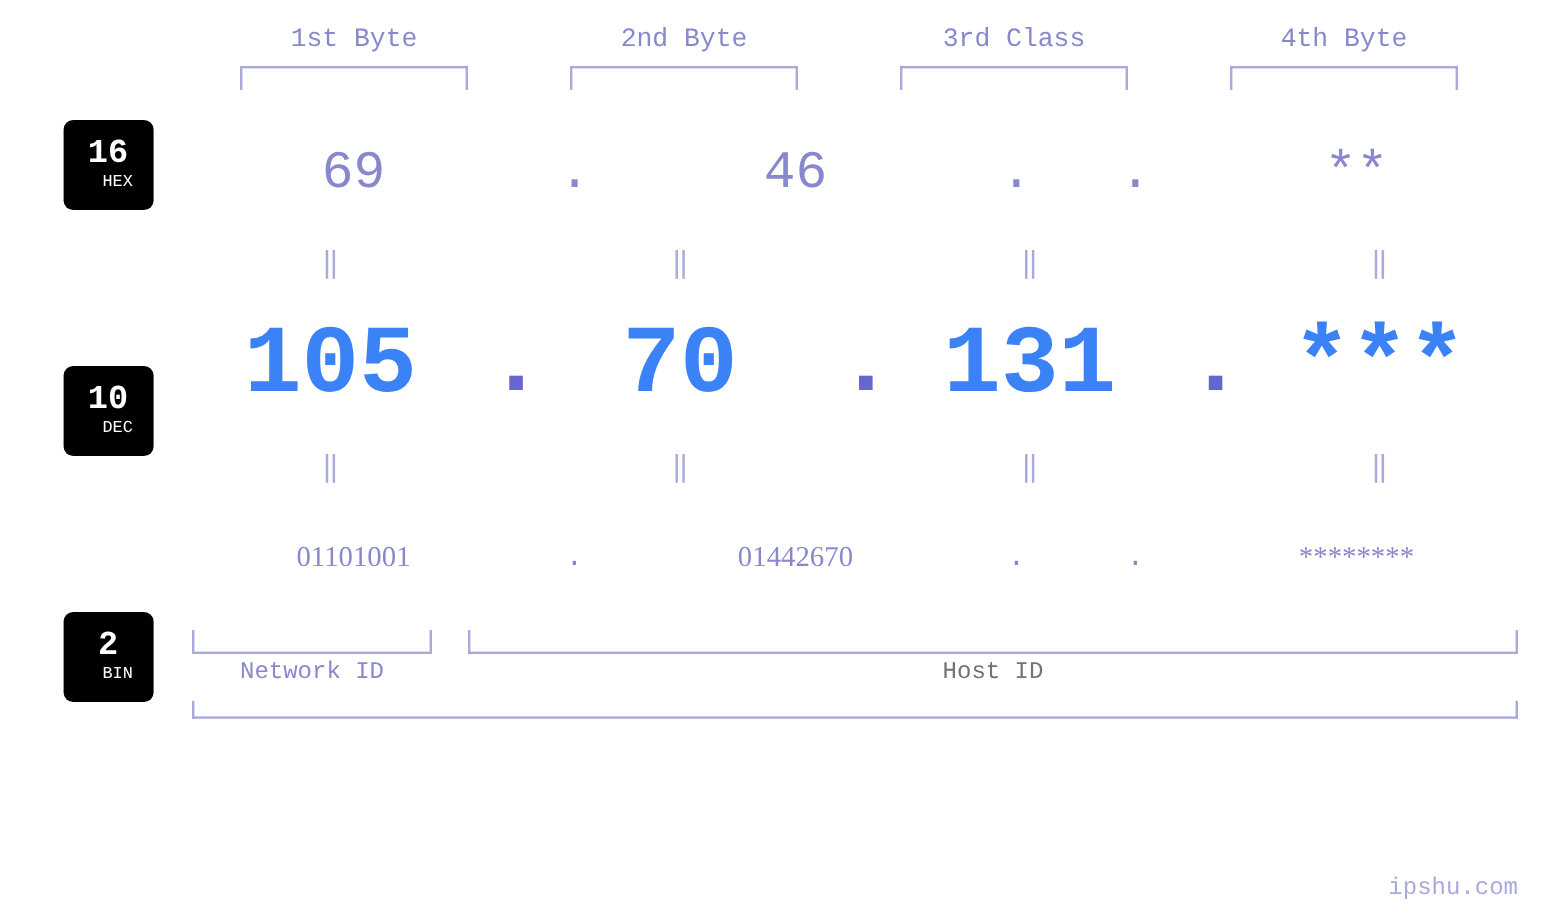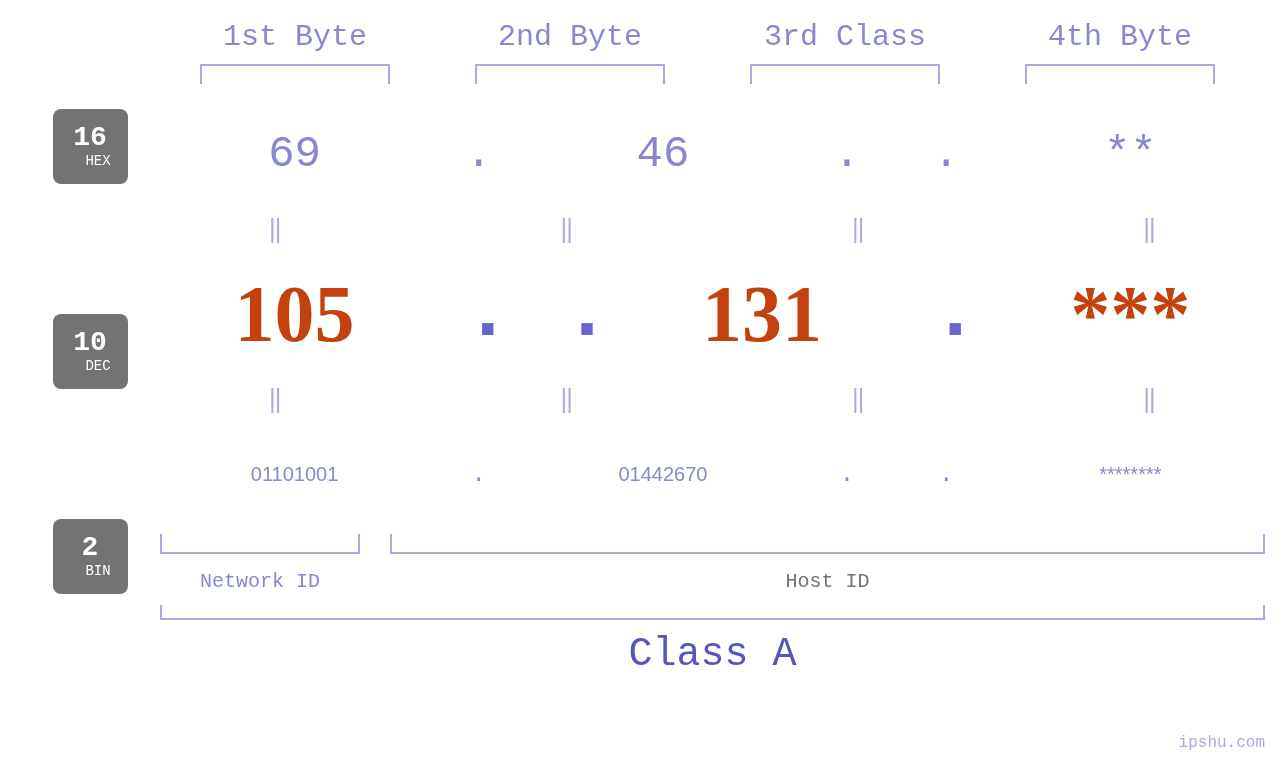--- a/index.html
+++ b/index.html
@@ -38,7 +38,7 @@
 
     .byte-label {
       color: #8888cc;
-      font-size: 30px;
+      font-size: 22px;
       font-family: 'Courier New', Courier, monospace;
       text-align: center;
       width: 200px;

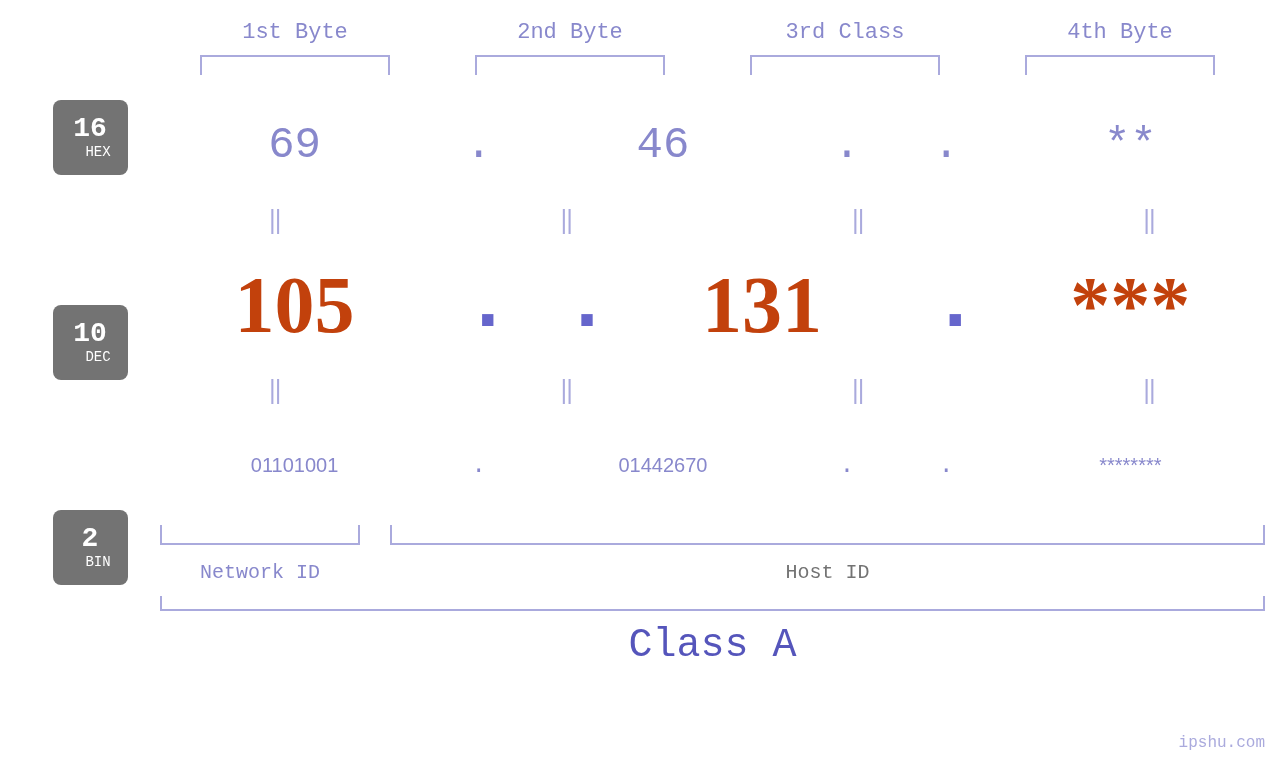--- a/index.html
+++ b/index.html
@@ -80,7 +80,7 @@
     }
 
     .badge {
-      background: #737373;
+      background: #000000;
       color: white;
       width: 75px;
       height: 75px;

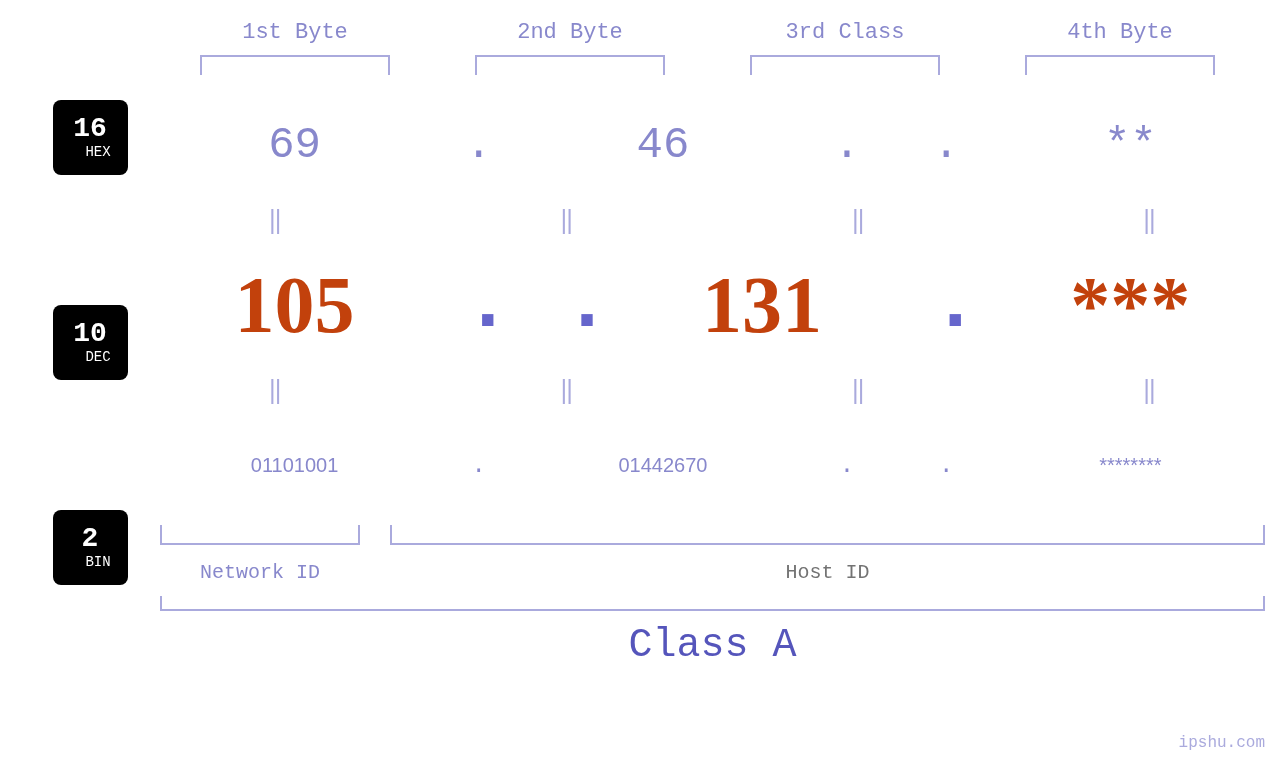--- a/index.html
+++ b/index.html
@@ -139,10 +139,10 @@
     }
 
     .dec-value {
-      color: #c2410c;
+      color: #3b82f6;
       font-size: 80px;
       font-weight: bold;
-      font-family: Liberation Serif, serif;
+      font-family: Liberation Mono, monospace;
     }
 
     .bin-value {

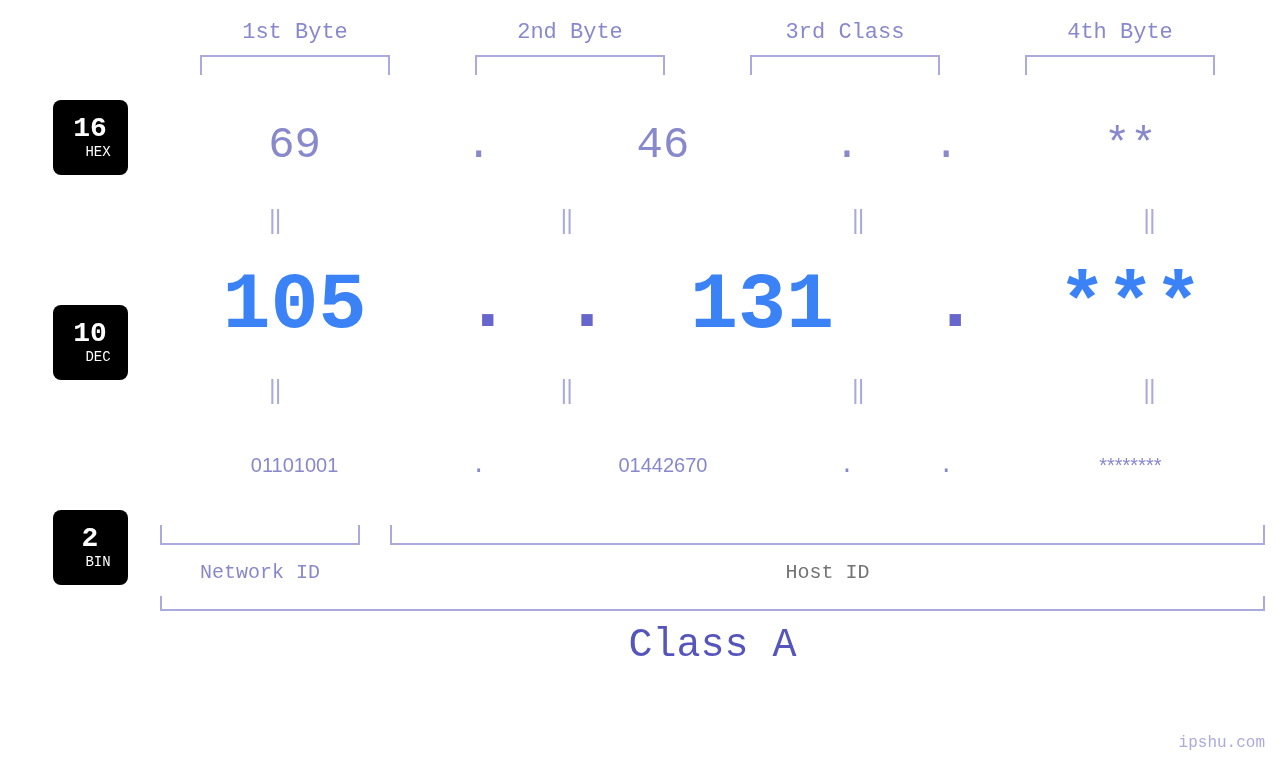--- a/index.html
+++ b/index.html
@@ -276,6 +276,9 @@
           <span class="dec-value">105</span>
         </div>
         <span class="dot-separator">.</span>
+        <div class="cell">
+          <span class="dec-value">70</span>
+        </div>
         <span class="dot-separator">.</span>
         <div class="cell">
           <span class="dec-value">131</span>

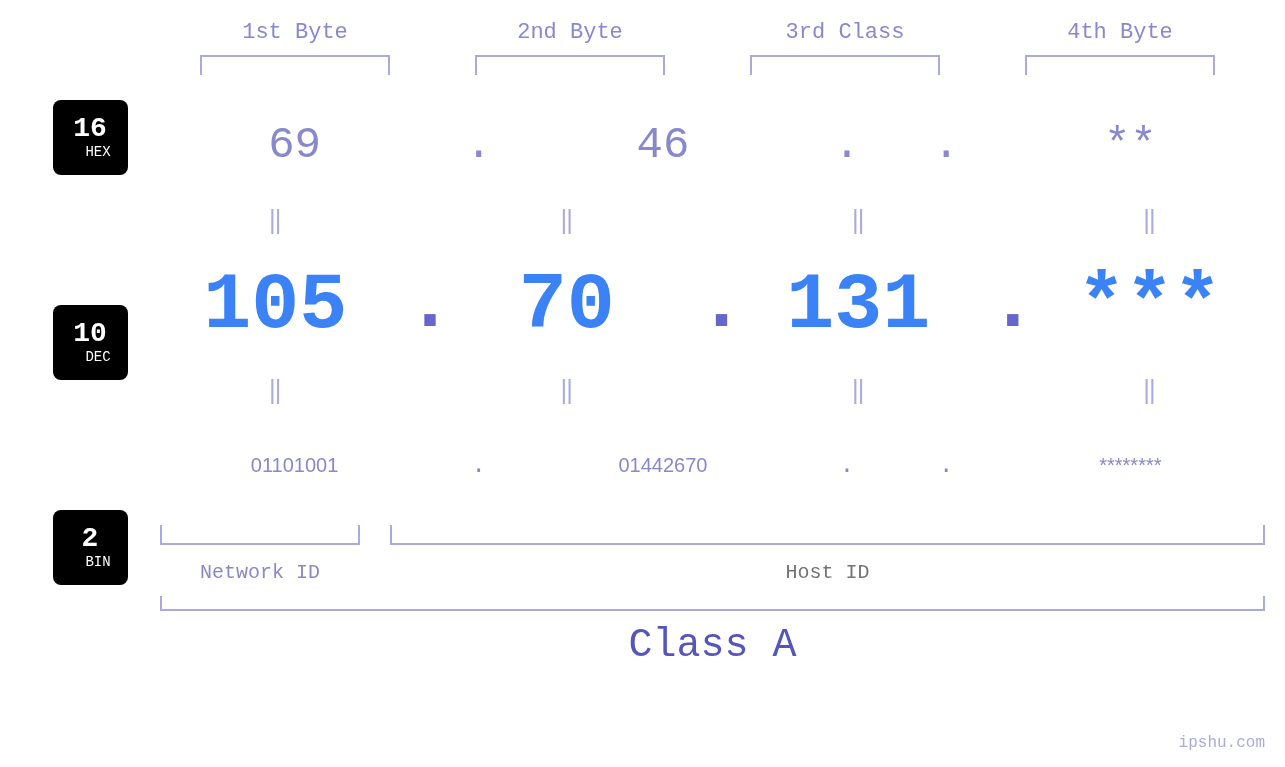--- a/index.html
+++ b/index.html
@@ -147,8 +147,8 @@
 
     .bin-value {
       color: #8888cc;
-      font-size: 20px;
-      font-family: Liberation Sans, sans-serif;
+      font-size: 24px;
+      font-family: Liberation Serif, serif;
     }
 
     

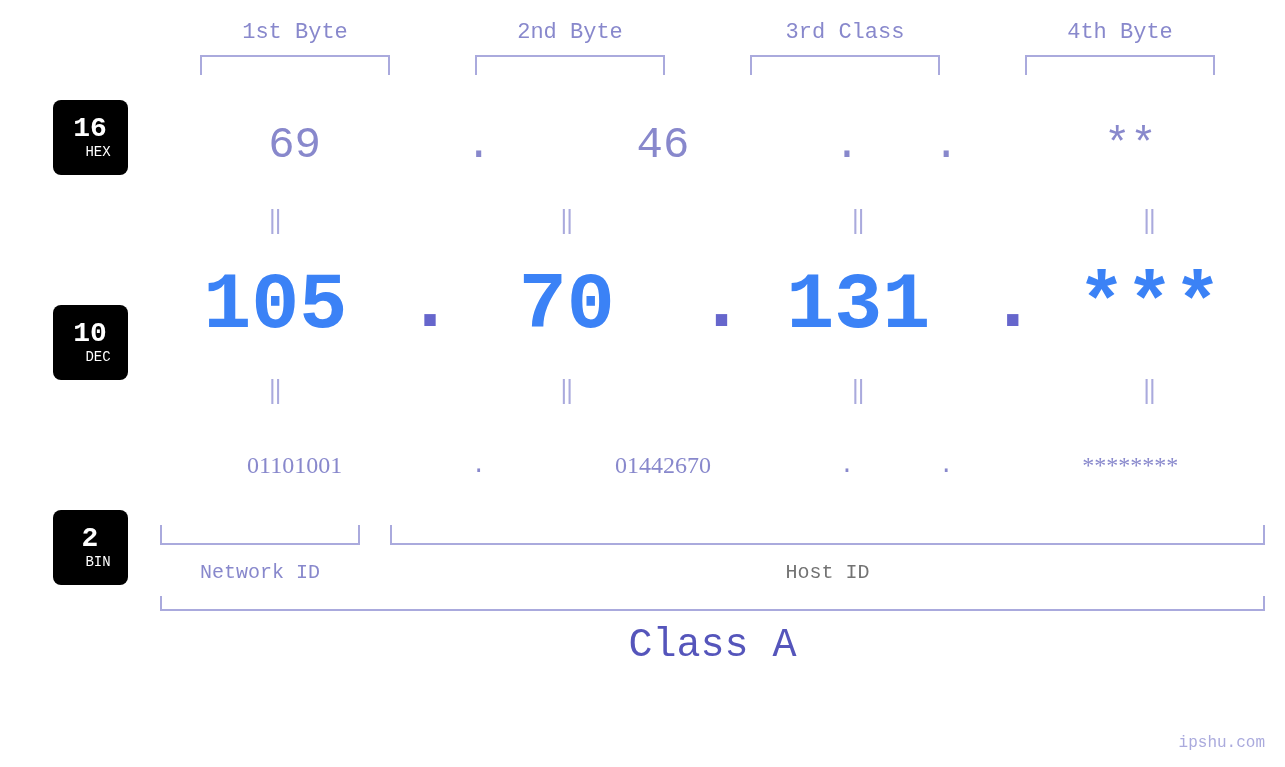--- a/index.html
+++ b/index.html
@@ -322,7 +322,7 @@
         <div style="flex: 1; height: 20px; border-bottom: 2px solid #aaaadd; border-left: 2px solid #aaaadd; border-right: 2px solid #aaaadd;"></div>
       </div>
 
-      <div style="display: flex; padding: 0 20px; margin-top: 16px;">
+      <div style="display: flex; padding: 0 20px; margin-top: 4px;">
         <div style="width: 200px; text-align: center; color: #8888cc; font-size: 20px; font-family: 'Courier New', Courier, monospace;">Network ID</div>
         <div style="width: 30px;"></div>
         <div style="flex: 1; text-align: center; color: #737373; font-size: 20px; font-family: 'Courier New', Courier, monospace;">Host ID</div>

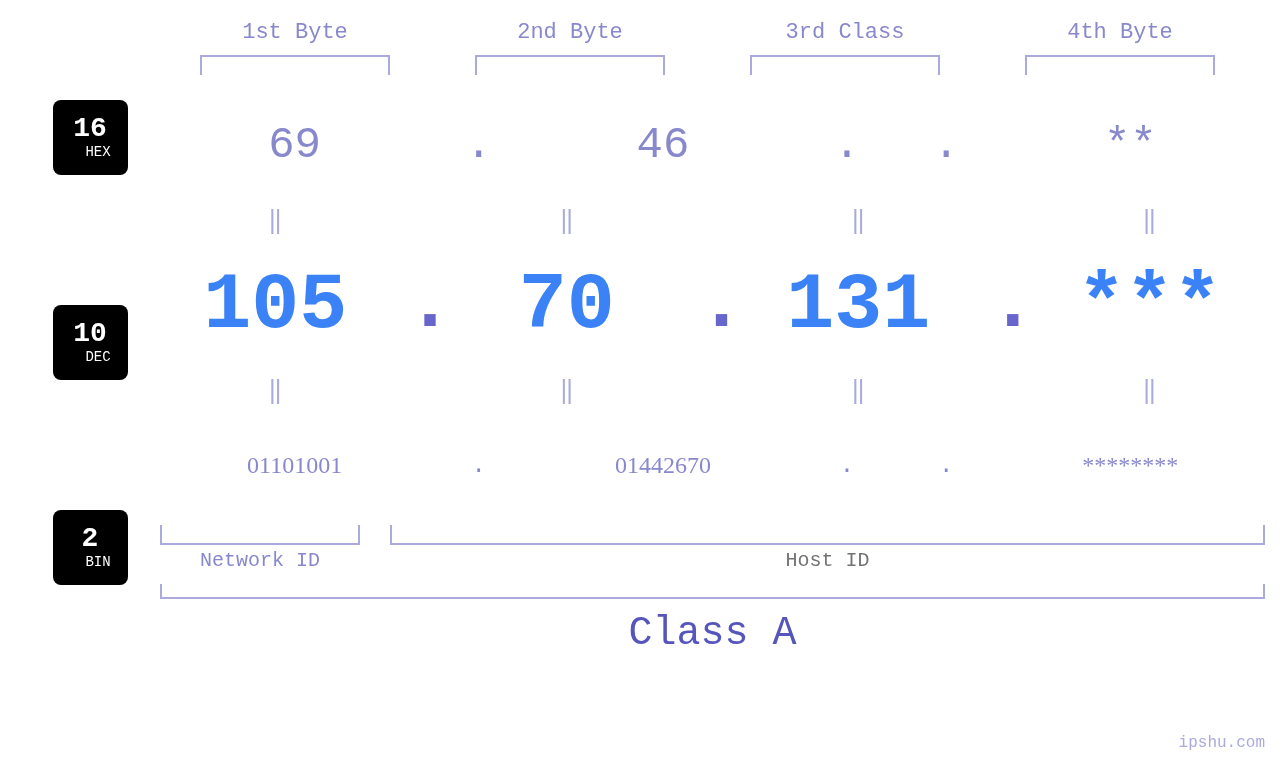--- a/index.html
+++ b/index.html
@@ -330,7 +330,6 @@
 
       <div style="margin: 12px 20px 0 20px; height: 15px; border-bottom: 2px solid #aaaadd; border-left: 2px solid #aaaadd; border-right: 2px solid #aaaadd;"></div>
 
-      <div style="text-align: center; color: #5555bb; font-size: 40px; font-family: 'Courier New', Courier, monospace; margin-top: 12px;">Class A</div>
 
     </div>
   </div>

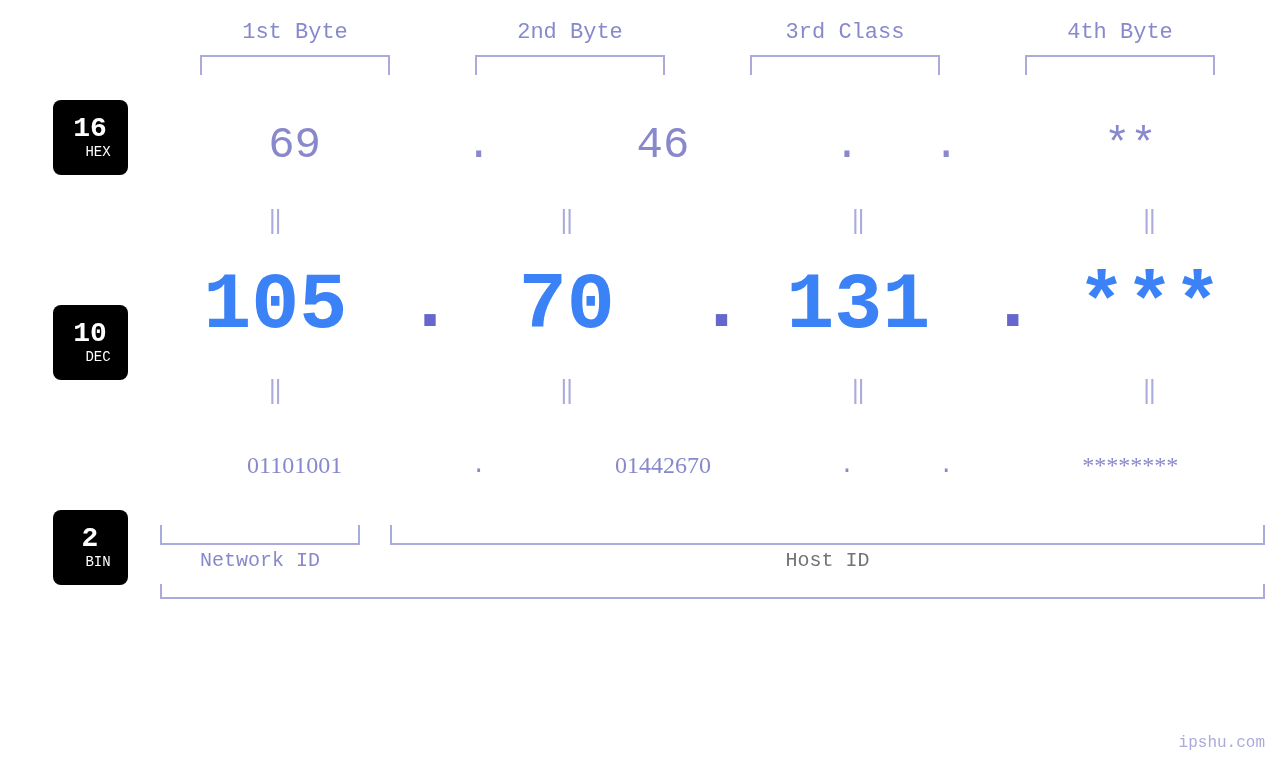--- a/index.html
+++ b/index.html
@@ -178,7 +178,7 @@
       bottom: 15px;
       right: 20px;
       color: #aaaadd;
-      font-size: 16px;
+      font-size: 20px;
       font-family: 'Courier New', Courier, monospace;
     }
 

